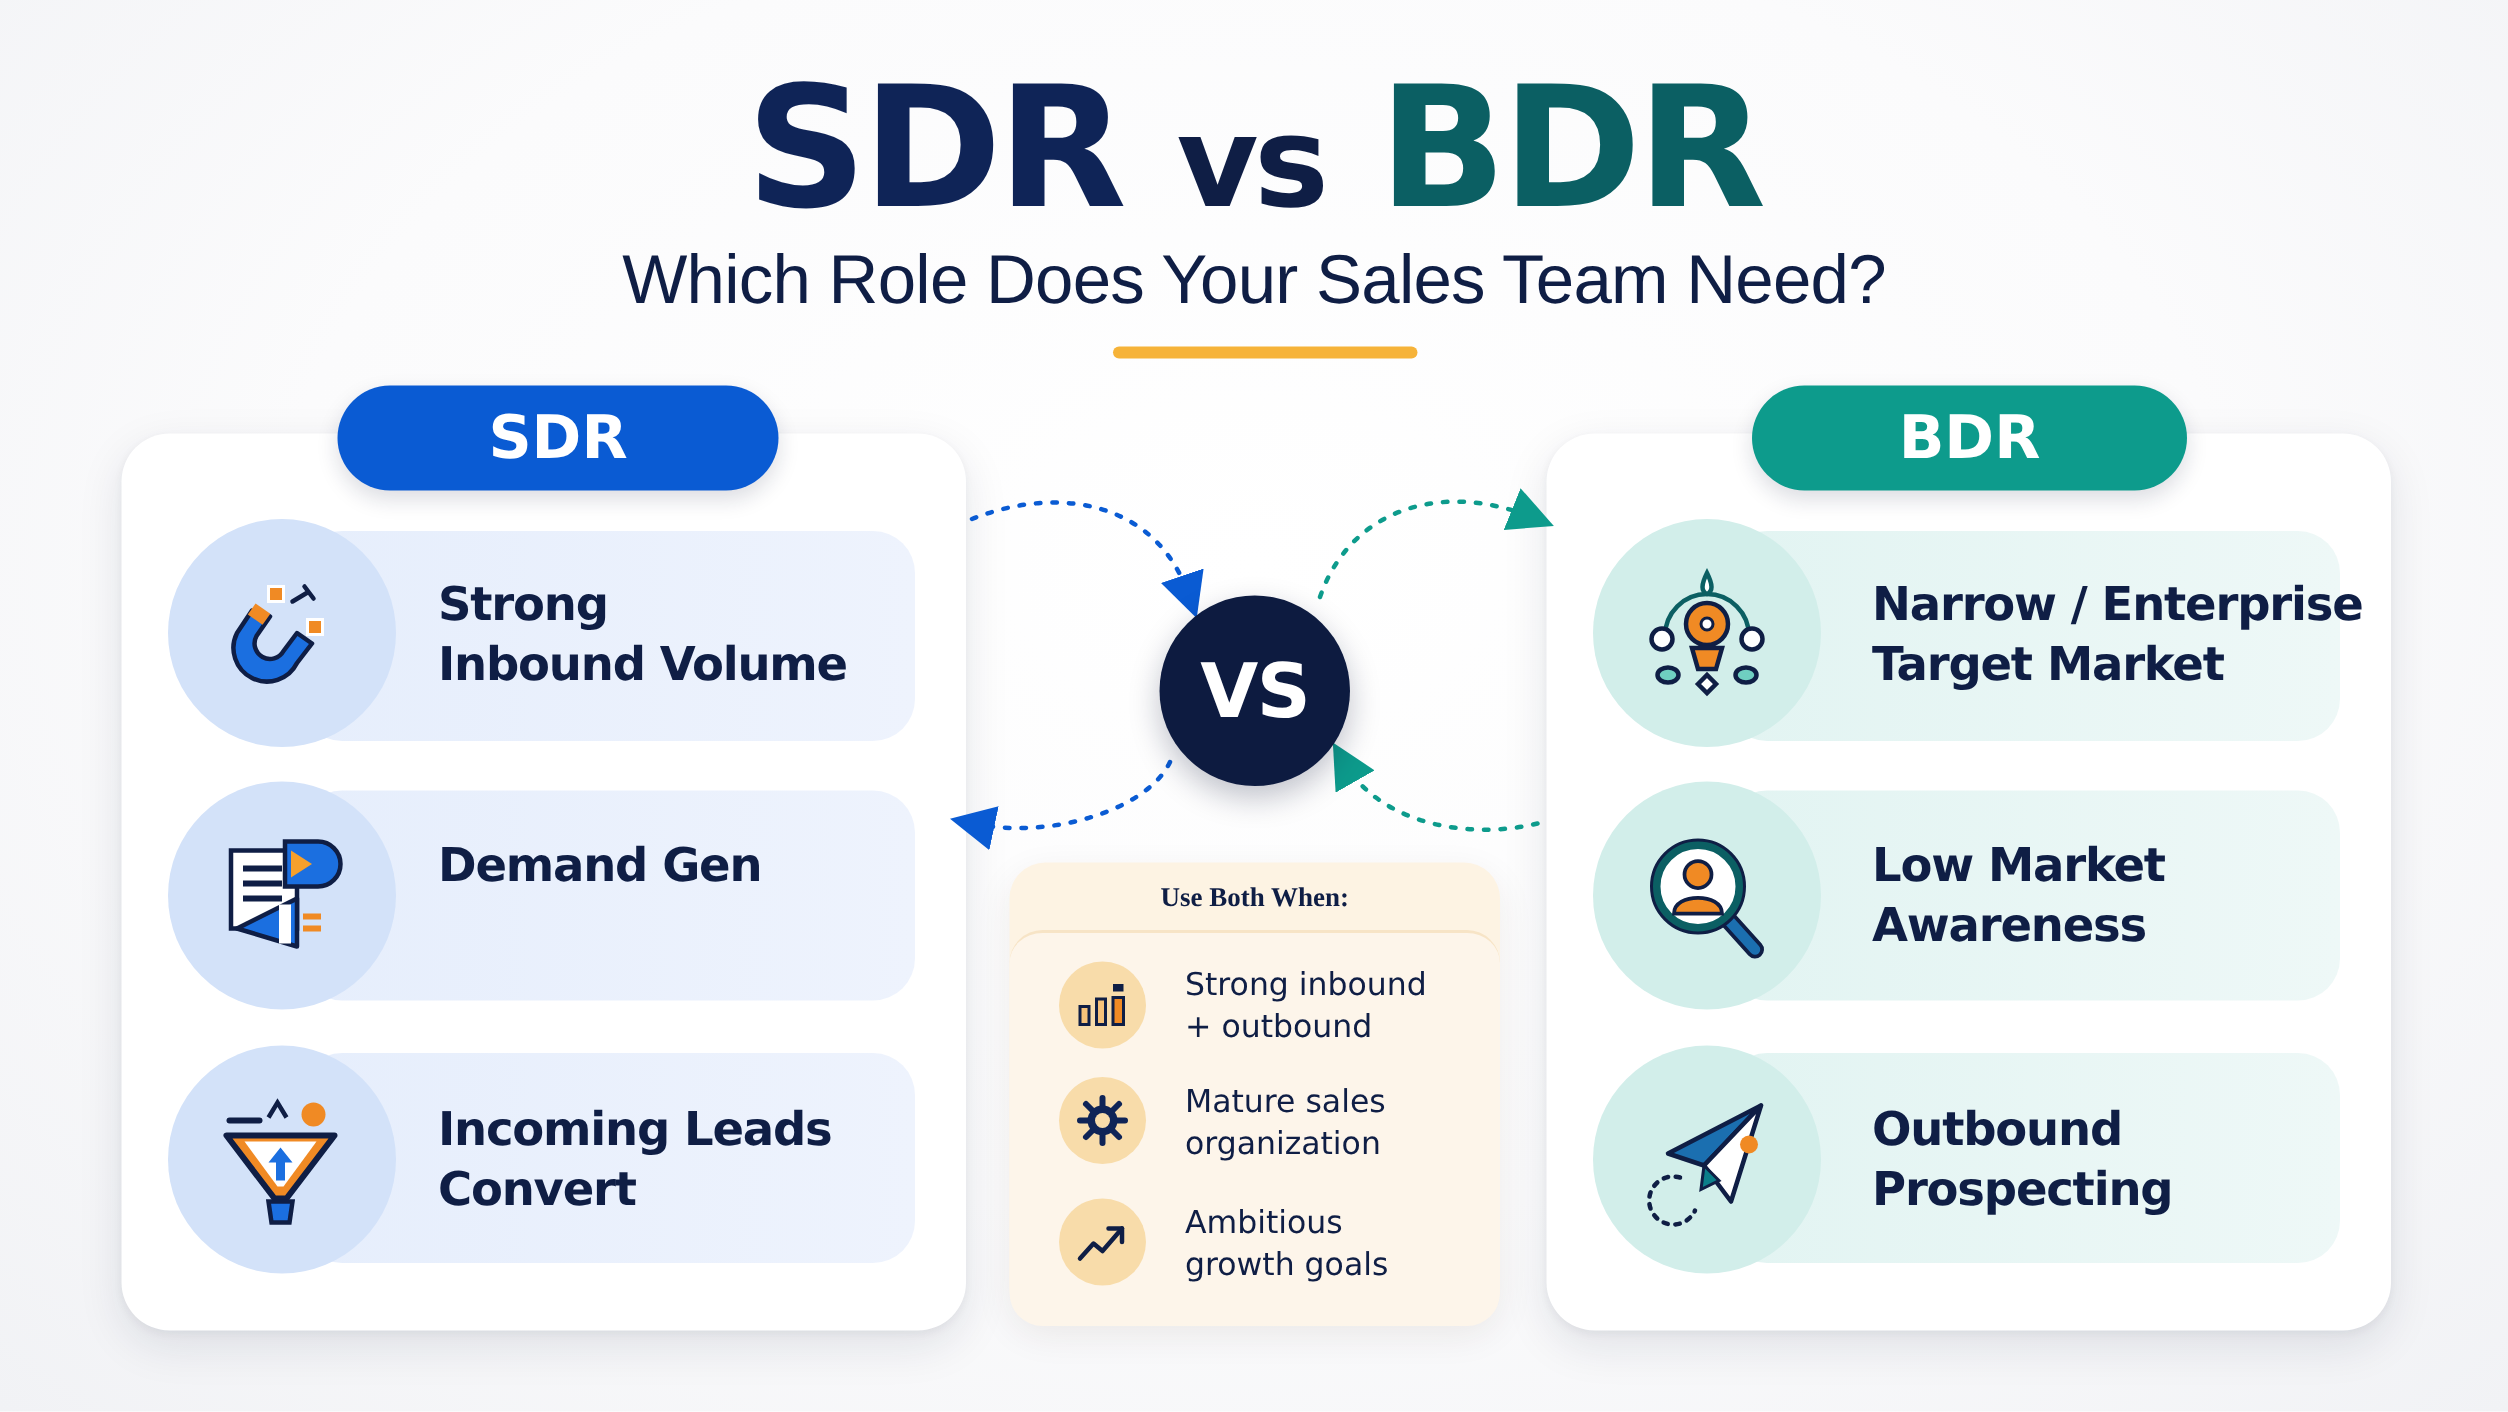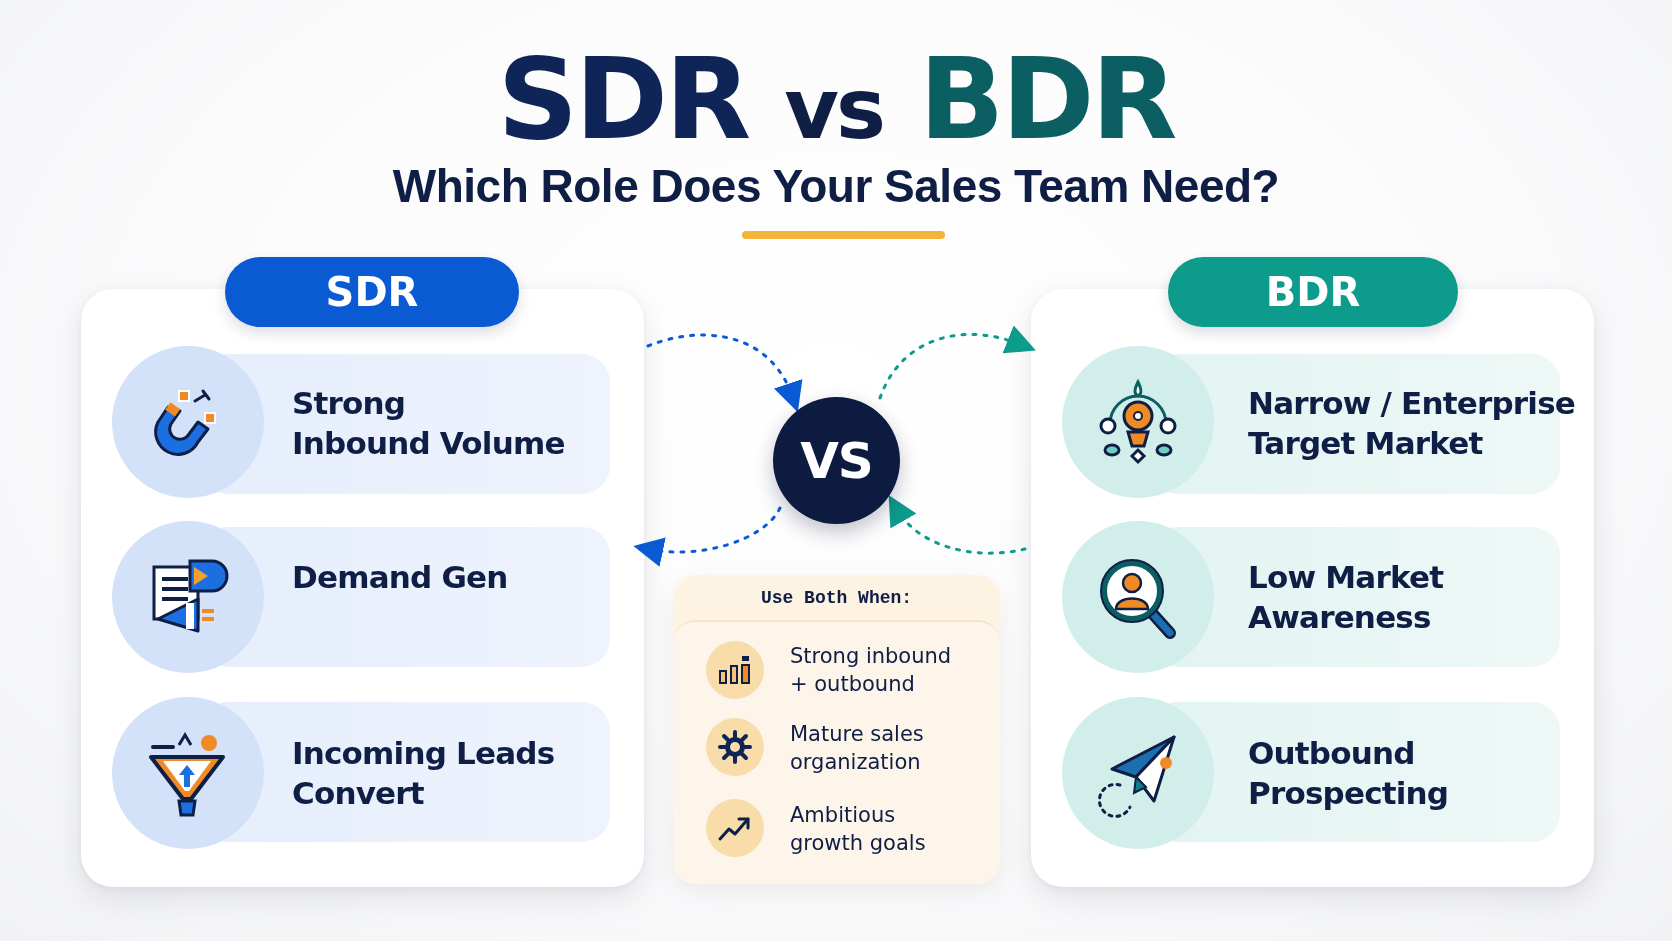--- a/index.html
+++ b/index.html
@@ -20,7 +20,7 @@
   .title .bdr { color:#0b5f63; }
   .subtitle {
     left:0; width:1672px; top:160px; text-align:center;
-    font-family: "Liberation Sans", sans-serif; font-weight:bold;
+    font-family: "Liberation Sans", sans-serif; font-weight:normal;
     font-size:46px; line-height:52px; color:#0f1e45; letter-spacing:-0.5px;
   }
   .underline {

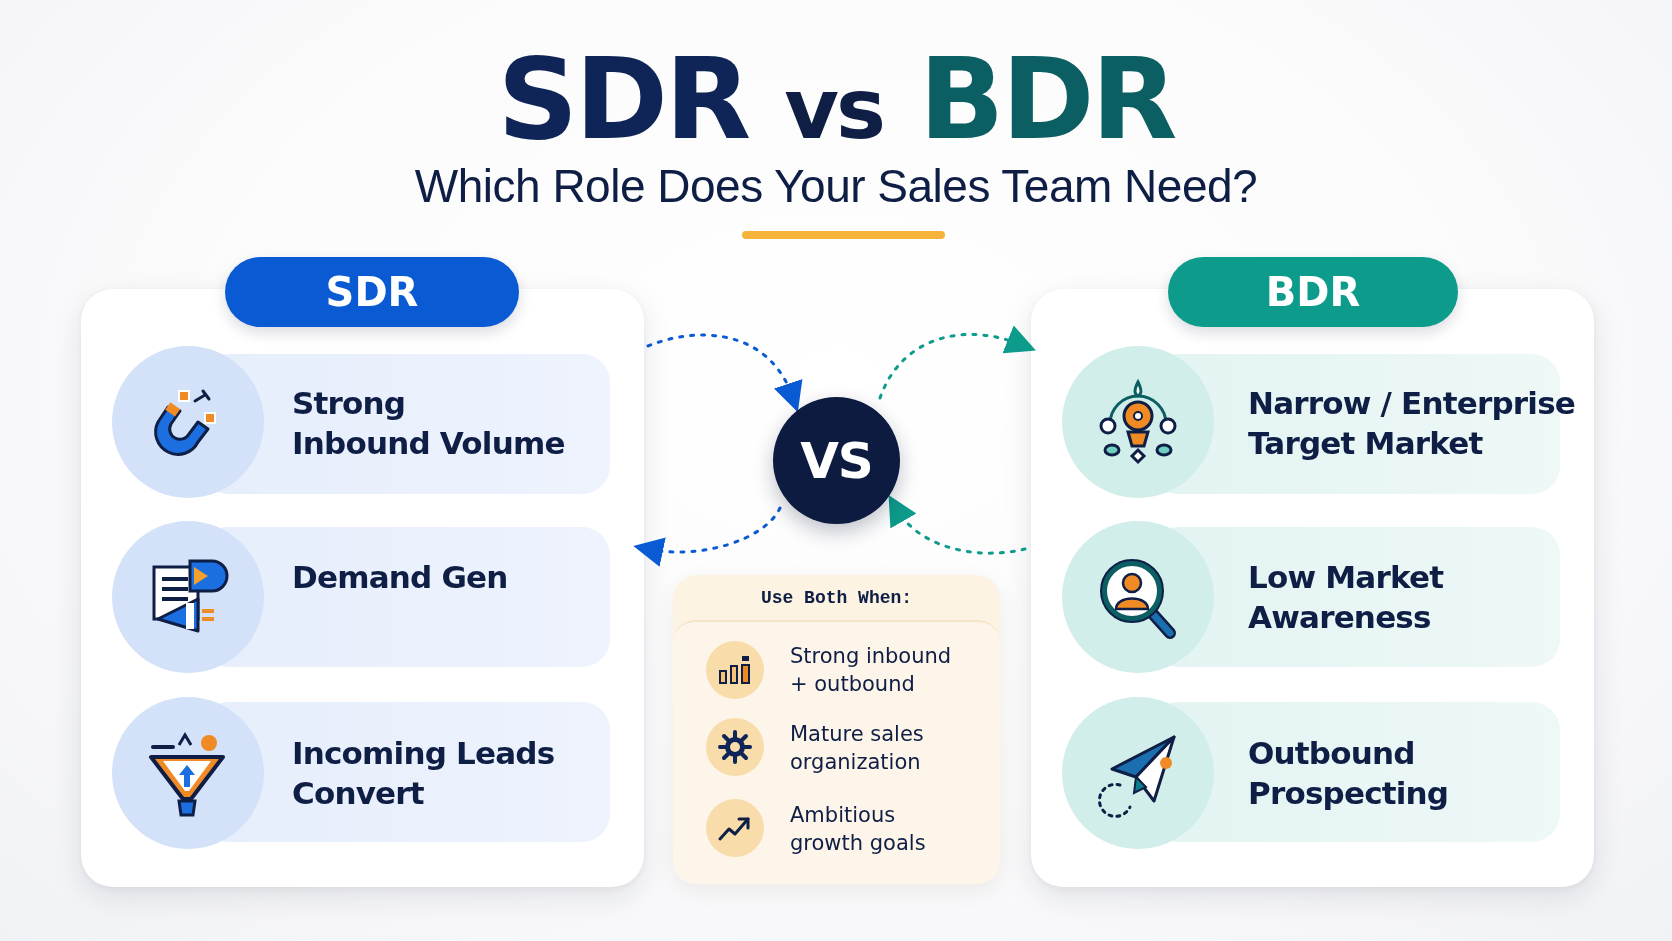--- a/index.html
+++ b/index.html
@@ -72,7 +72,7 @@
   }
   .both-title {
     left:673px; width:327px; top:588px; text-align:center; z-index:3;
-    font-family:Liberation Mono, monospace; font-weight:bold; font-size:18px; color:#0f1e45;
+    font-family:Liberation Serif, serif; font-weight:bold; font-size:18px; color:#0f1e45;
   }
   .both-icon {
     width:58px; height:58px; border-radius:50%; background:#f8dcaa; z-index:3;

